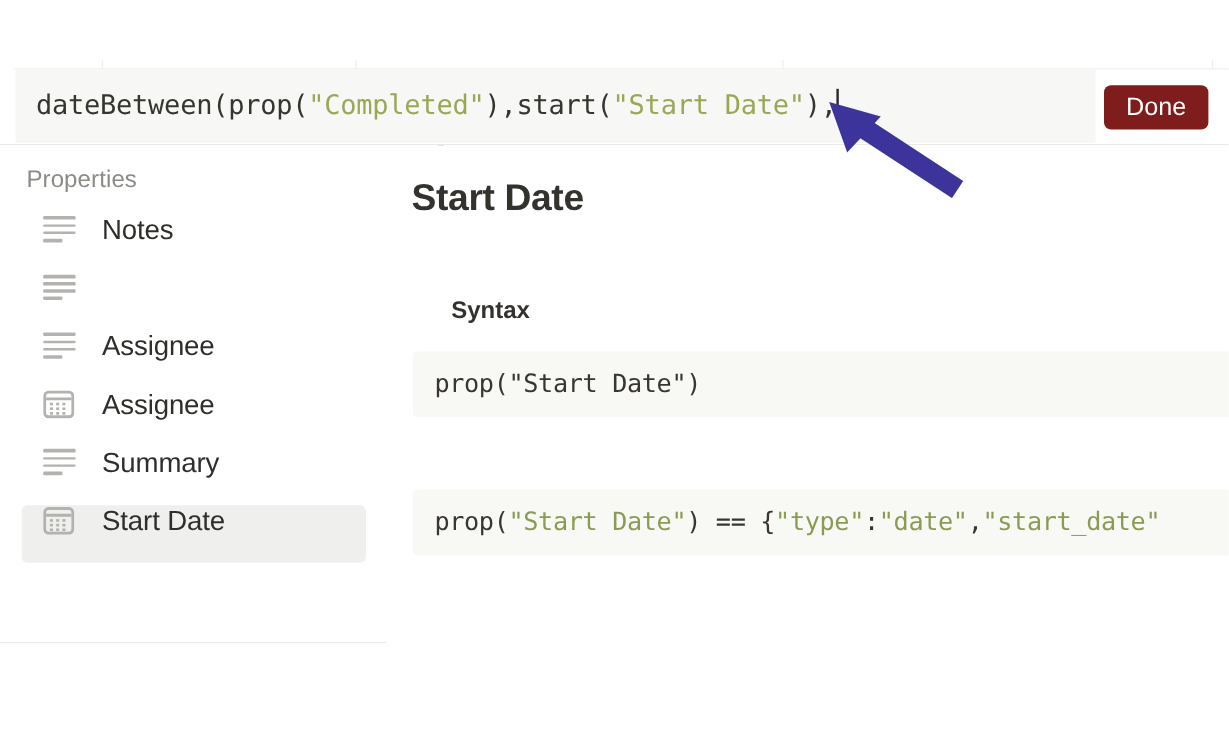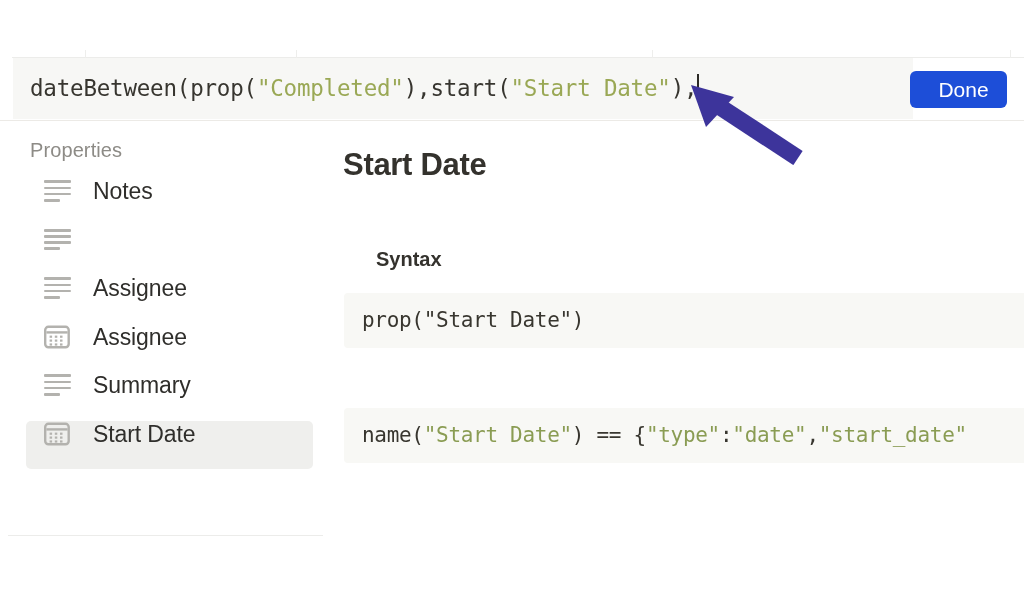--- a/index.html
+++ b/index.html
@@ -261,7 +261,7 @@
     <span id="formula-text"><span>dateBetween(prop(</span><span class="str" style="color: rgb(154, 168, 85);">"Completed"</span><span>),start(</span><span class="str" style="color: rgb(154, 168, 85);">"Start Date"</span><span>),</span></span>
       <span id="caret"></span>
   </div>
-  <div id="done-button" style="background: #1d4ed8; padding-left: 10px;">Done</div>
+  <div id="done-button" style="background: #7f1d1d;">Done</div>
 </div>
 
 <div id="sidebar">

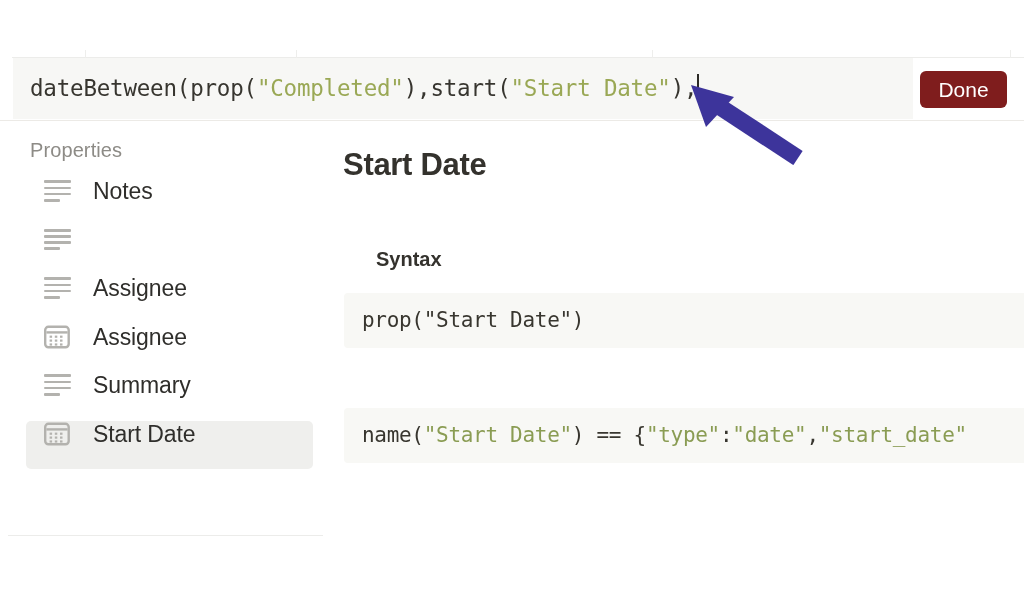--- a/index.html
+++ b/index.html
@@ -102,7 +102,7 @@
   
   #sidebar {
     position: absolute;
-    left: 8px;
+    left: 0;
     top: 121px;
     width: 370px;
     height: 434px;

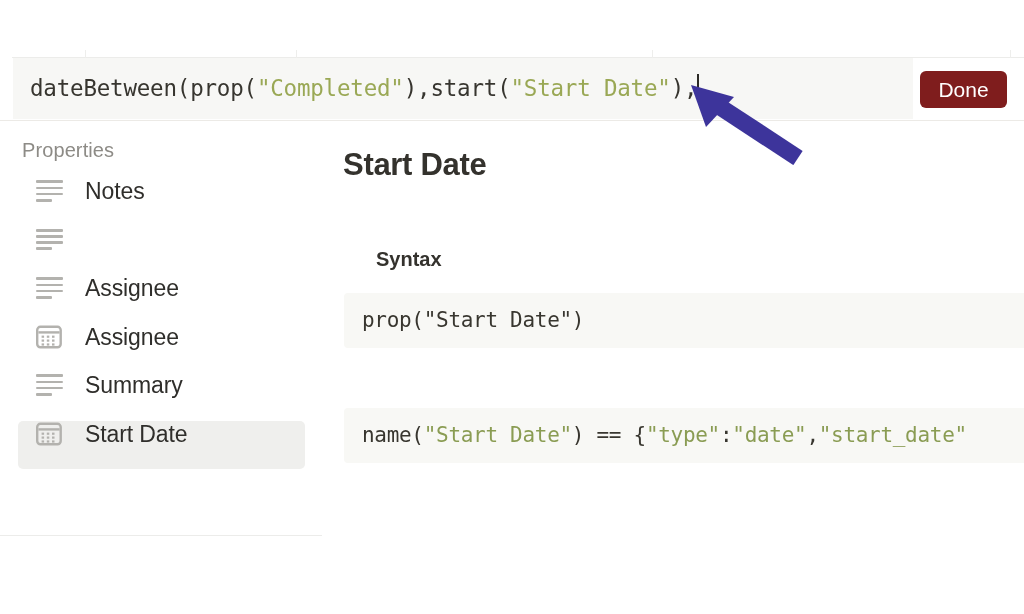--- a/index.html
+++ b/index.html
@@ -360,7 +360,7 @@
 
   <div class="section-heading" id="examples-heading">Examples</div>
   <div class="code-block" id="examples-code" style="background: rgb(248, 248, 245);">
-    <span class="code-text" id="examples-code-text"><span>name(</span><span class="str" style="color: rgb(138, 156, 83);">"Start Date"</span><span>) == {</span><span class="str" style="color: rgb(138, 156, 83);">"type"</span><span>:</span><span class="str" style="color: rgb(138, 156, 83);">"date"</span><span>,</span><span class="str" style="color: rgb(138, 156, 83);">"start_date"</span></span>
+    <span class="code-text" id="examples-code-text"><span>prop(</span><span class="str" style="color: rgb(138, 156, 83);">"Start Date"</span><span>) == {</span><span class="str" style="color: rgb(138, 156, 83);">"type"</span><span>:</span><span class="str" style="color: rgb(138, 156, 83);">"date"</span><span>,</span><span class="str" style="color: rgb(138, 156, 83);">"start_date"</span></span>
   </div>
 </div>
 

